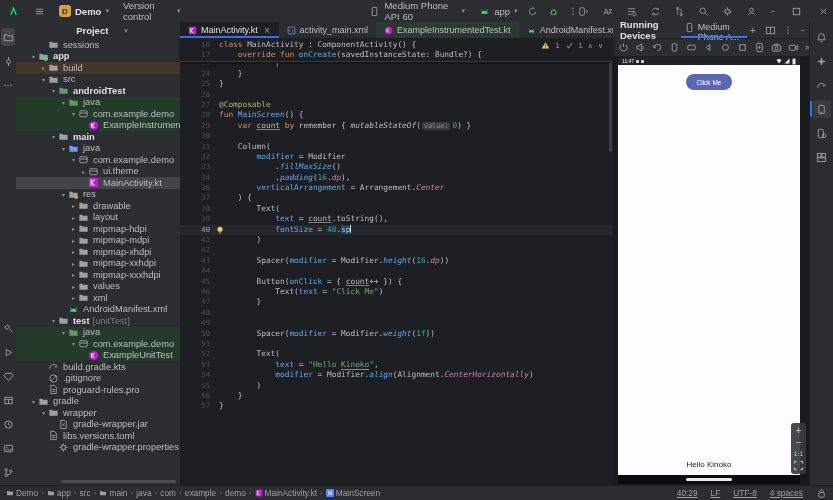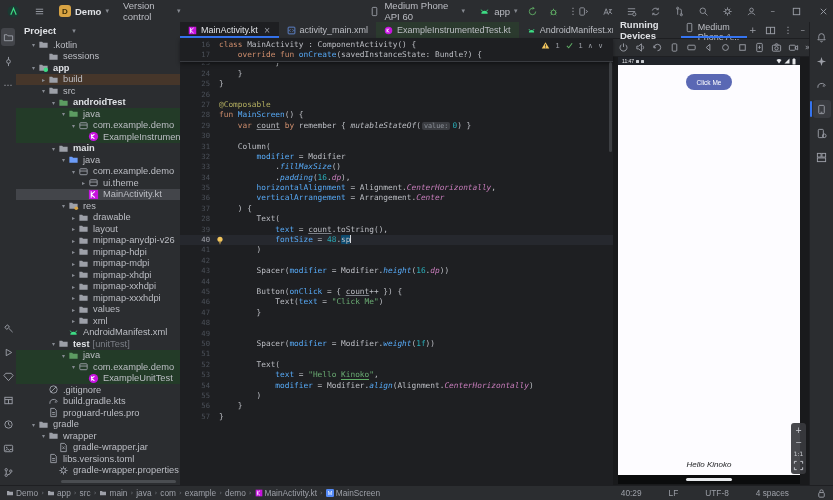--- a/index.html
+++ b/index.html
@@ -34,7 +34,7 @@
   
   #project{position:absolute;left:16px;top:22px;width:164px;height:463px;background:#2B2D30;
            border-right:1px solid #1E1F22;overflow:hidden;}
-  #proj-header{height:17px;display:flex;align-items:center;gap:16px;padding-left:8px;font-size:9.5px;font-weight:bold;color:#DFE1E5;}
+  #proj-header{height:17px;display:flex;align-items:center;gap:16px;padding-left:8px;font-size:9.5px;font-weight:bold;color:#DFE1E5;justify-content:center;}
   .trow{height:11.5px;display:flex;align-items:center;white-space:nowrap;font-size:9.3px;color:#BCBEC4;overflow:hidden;}
   .trow .tchev{width:9px;flex:none;text-align:center;font-size:6px;color:#868A91;font-family:"DejaVu Sans",sans-serif;}
   .trow .ic{width:11px;height:11px;margin-right:4px;}

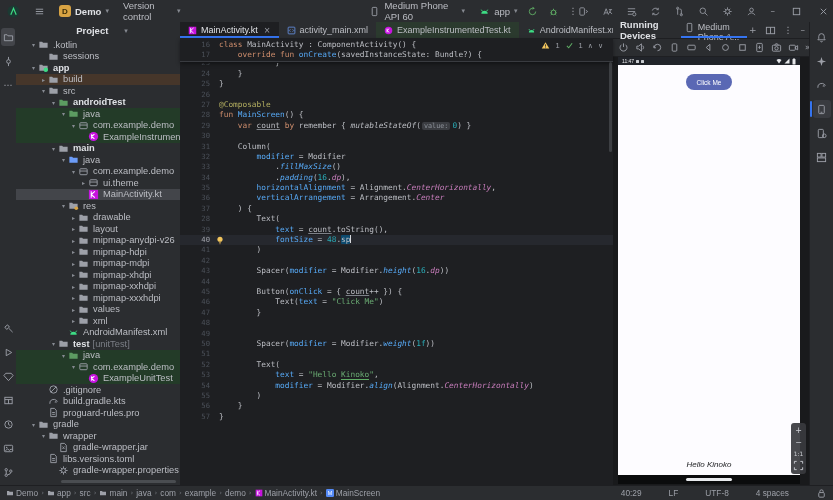--- a/index.html
+++ b/index.html
@@ -334,15 +334,6 @@
       <span class="chev">▾</span>
     </div>
     <div id="tree">
-        <div class="trow" style="padding-left: 13px;">
-          <span class="tchev">▾</span>
-          <span class="ic">
-            <svg width="11" height="11" viewBox="0 0 12 12" fill="none" stroke="#9DA0A8" stroke-width="1">
-              <path d="M1.5 3h3l1 1.2h5V9.5h-9z" fill="#9DA0A8" stroke="none"></path>
-            </svg>
-          </span>
-          <span>.kotlin</span>
-        </div>
         <div class="trow" style="padding-left: 23px;">
           <span class="tchev"></span>
           <span class="ic">

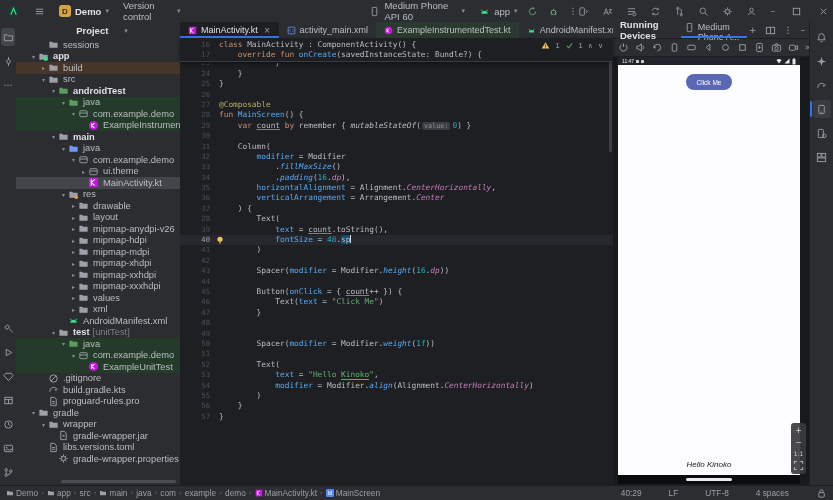--- a/index.html
+++ b/index.html
@@ -861,10 +861,6 @@
           <span class="ct"><span class="p">            .</span><span class="ex">padding</span><span class="p">(</span><span class="n">16</span><span class="p">.</span><span class="pr">dp</span><span class="p">),</span></span>
         </div>
         <div class="cline">
-          <span class="g">35</span>
-          <span class="ct"><span class="p">        </span><span class="na">horizontalAlignment</span><span class="p"> = Alignment.</span><span class="pr">CenterHorizontally</span><span class="p">,</span></span>
-        </div>
-        <div class="cline">
           <span class="g">36</span>
           <span class="ct"><span class="p">        </span><span class="na">verticalArrangement</span><span class="p"> = Arrangement.</span><span class="pr">Center</span></span>
         </div>

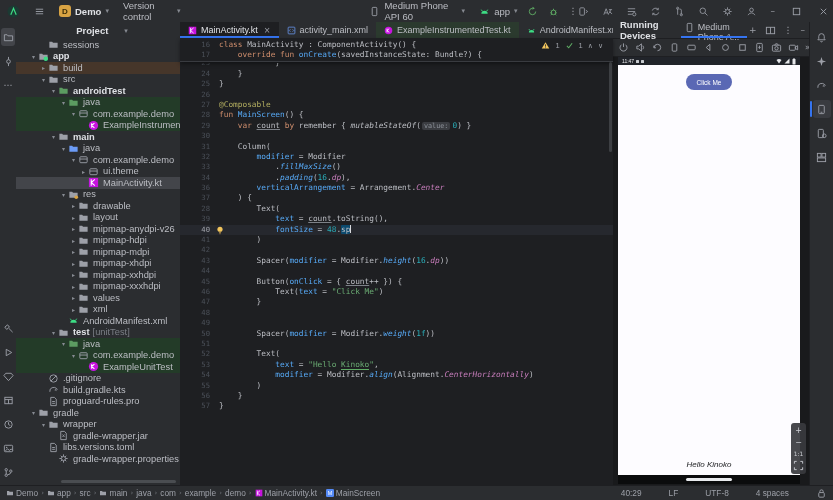--- a/index.html
+++ b/index.html
@@ -506,15 +506,6 @@
               <path d="M1.5 3h3l1 1.2h5V9.5h-9z" fill="#9DA0A8" stroke="none"></path>
             </svg>
           </span>
-          <span>mipmap-anydpi-v26</span>
-        </div>
-        <div class="trow" style="padding-left: 53px;">
-          <span class="tchev">▸</span>
-          <span class="ic">
-            <svg width="11" height="11" viewBox="0 0 12 12" fill="none" stroke="#9DA0A8" stroke-width="1">
-              <path d="M1.5 3h3l1 1.2h5V9.5h-9z" fill="#9DA0A8" stroke="none"></path>
-            </svg>
-          </span>
           <span>mipmap-hdpi</span>
         </div>
         <div class="trow" style="padding-left: 53px;">

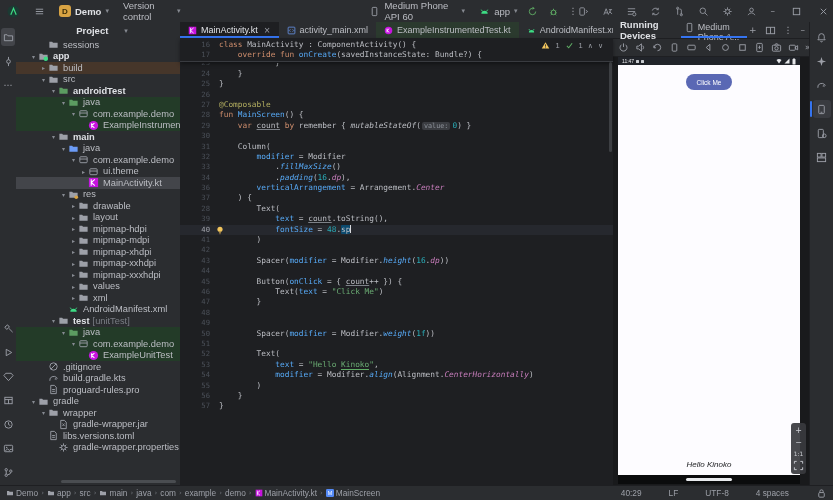--- a/index.html
+++ b/index.html
@@ -622,21 +622,21 @@
           <span class="tchev"></span>
           <span class="ic">
             <svg width="11" height="11" viewBox="0 0 12 12" fill="none" stroke="#9DA0A8" stroke-width="1">
+              <path d="M2 8.5q-.5-3.5 2.5-4.5t5 1q1 1-.5 2l-1-1" fill="none"></path>
+              <circle cx="7.8" cy="6.6" r=".6" fill="#9DA0A8" stroke="none"></circle>
+            </svg>
+          </span>
+          <span>build.gradle.kts</span>
+        </div>
+        <div class="trow" style="padding-left: 23px;">
+          <span class="tchev"></span>
+          <span class="ic">
+            <svg width="11" height="11" viewBox="0 0 12 12" fill="none" stroke="#9DA0A8" stroke-width="1">
               <circle cx="6" cy="6" r="4"></circle>
               <path d="M3.2 8.8l5.6-5.6"></path>
             </svg>
           </span>
           <span>.gitignore</span>
-        </div>
-        <div class="trow" style="padding-left: 23px;">
-          <span class="tchev"></span>
-          <span class="ic">
-            <svg width="11" height="11" viewBox="0 0 12 12" fill="none" stroke="#9DA0A8" stroke-width="1">
-              <path d="M2 8.5q-.5-3.5 2.5-4.5t5 1q1 1-.5 2l-1-1" fill="none"></path>
-              <circle cx="7.8" cy="6.6" r=".6" fill="#9DA0A8" stroke="none"></circle>
-            </svg>
-          </span>
-          <span>build.gradle.kts</span>
         </div>
         <div class="trow" style="padding-left: 23px;">
           <span class="tchev"></span>

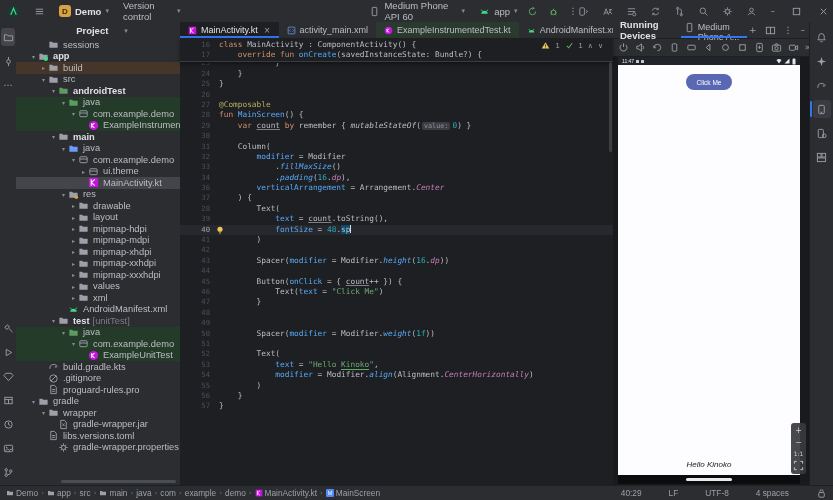--- a/index.html
+++ b/index.html
@@ -95,7 +95,7 @@
   #counter{text-align:center;font-size:27px;color:#1A1B1E;margin-top:6px;letter-spacing:0;}
   #clickme{display:block;margin:9px auto 0;width:46px;height:16px;border:none;border-radius:8px;
            background:#5A68B4;color:#fff;font-size:6.5px;font-family:"Liberation Sans",sans-serif;}
-  #hello{position:absolute;bottom:15px;width:100%;text-align:center;font-size:8px;color:#202124;font-style:italic;}
+  #hello{position:absolute;bottom:15px;width:100%;text-align:center;font-size:8px;color:#202124;}
   #navbar{position:absolute;bottom:0;width:100%;height:9px;background:#0B0C0D;display:flex;align-items:center;justify-content:center;}
   #navpill{width:46px;height:2.5px;border-radius:2px;background:#E8EAED;}
   #zoomctl{position:absolute;right:4px;bottom:11px;width:15px;background:rgba(56,58,62,.92);border-radius:3px;

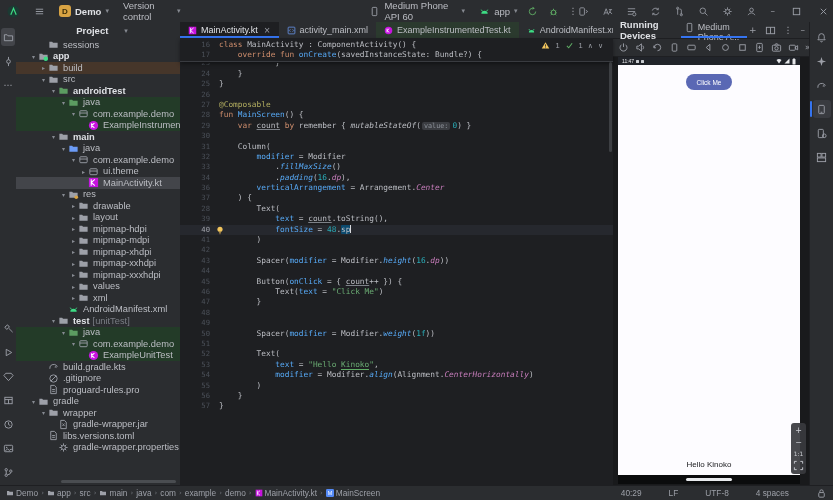--- a/index.html
+++ b/index.html
@@ -108,7 +108,7 @@
   #crumbs{display:flex;align-items:center;gap:3px;overflow:hidden;white-space:nowrap;}
   .crumb{display:flex;align-items:center;gap:2px;}
   .crumb-sep{color:#6F737A;font-size:7px;font-family:"DejaVu Sans",sans-serif;}
-  #status-right{margin-left:auto;display:flex;align-items:center;gap:27px;}
+  #status-right{margin-left:auto;display:flex;align-items:center;gap:13px;text-decoration:underline;}
 </style>
 </head>
 <body>

